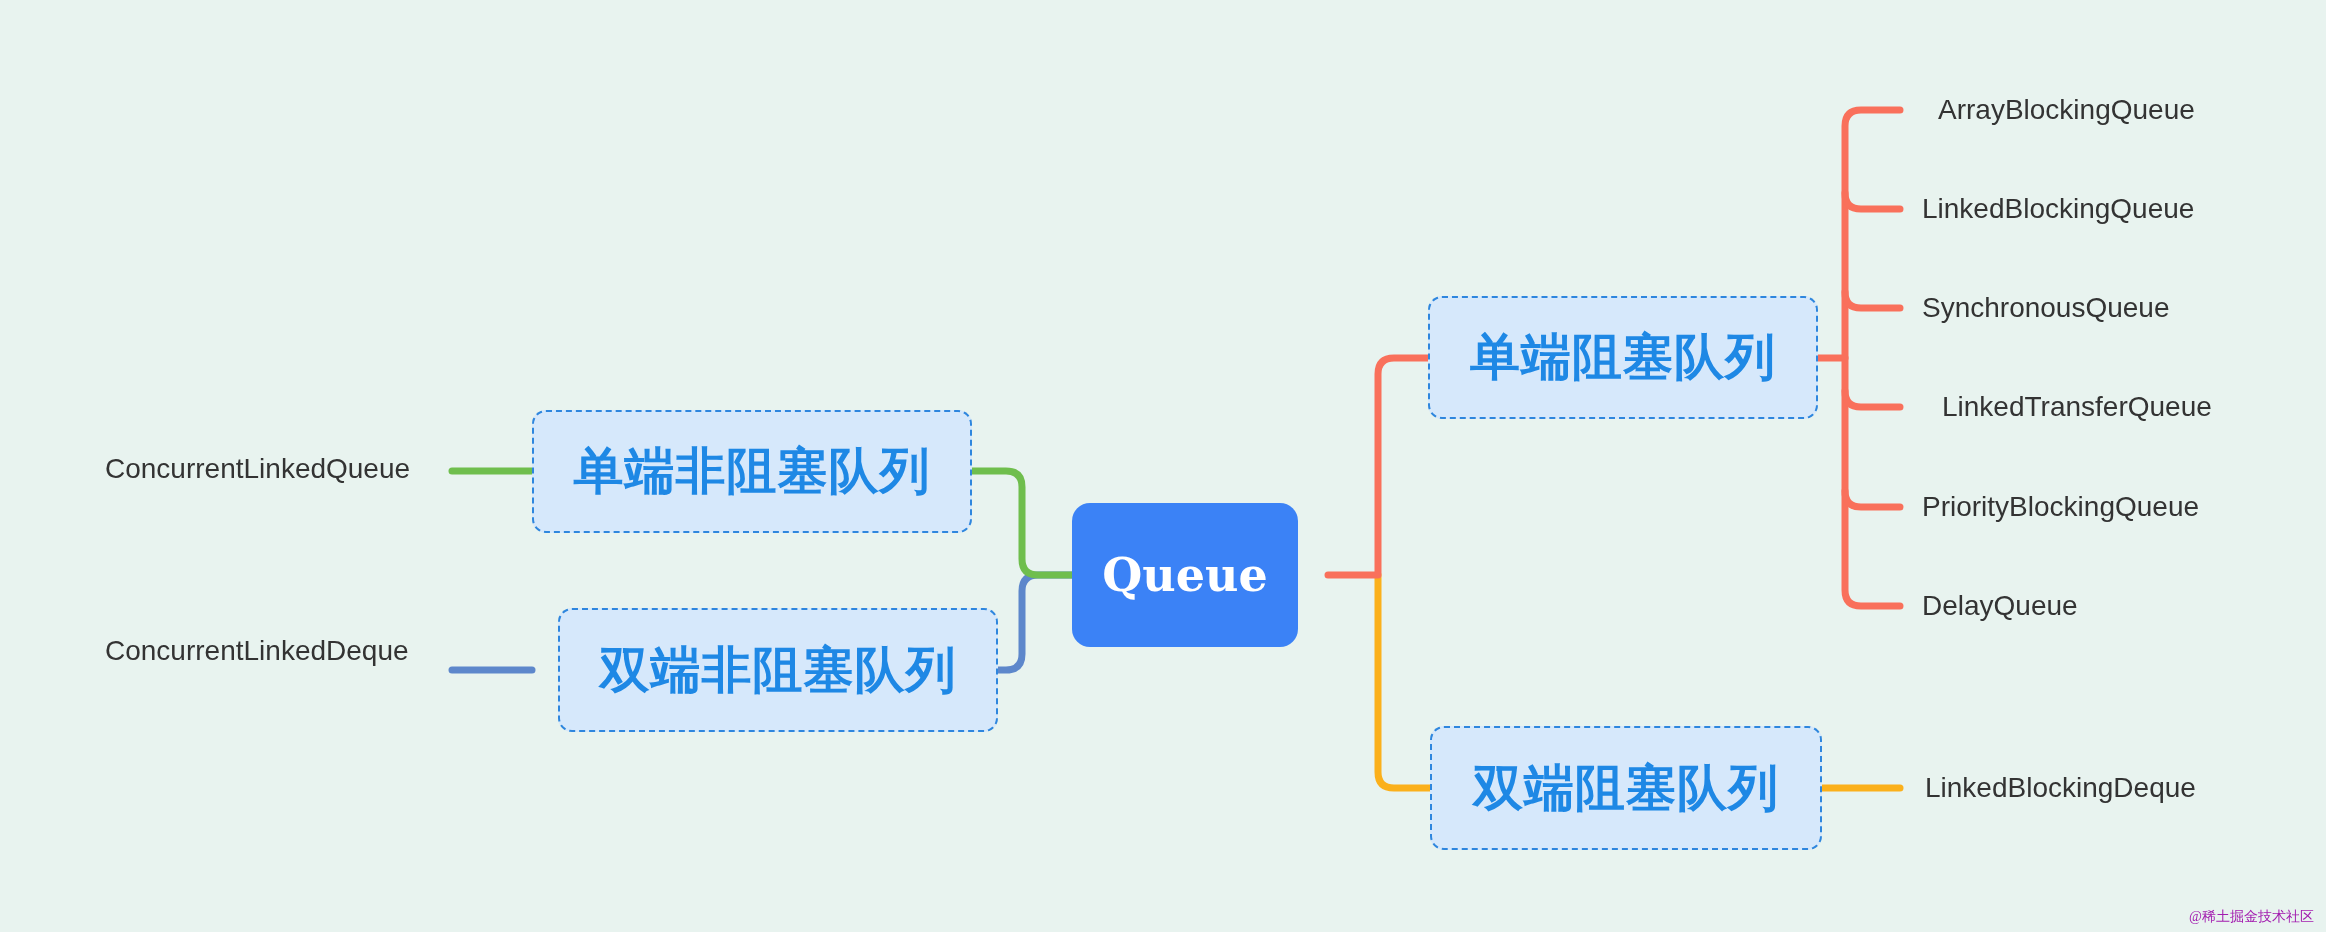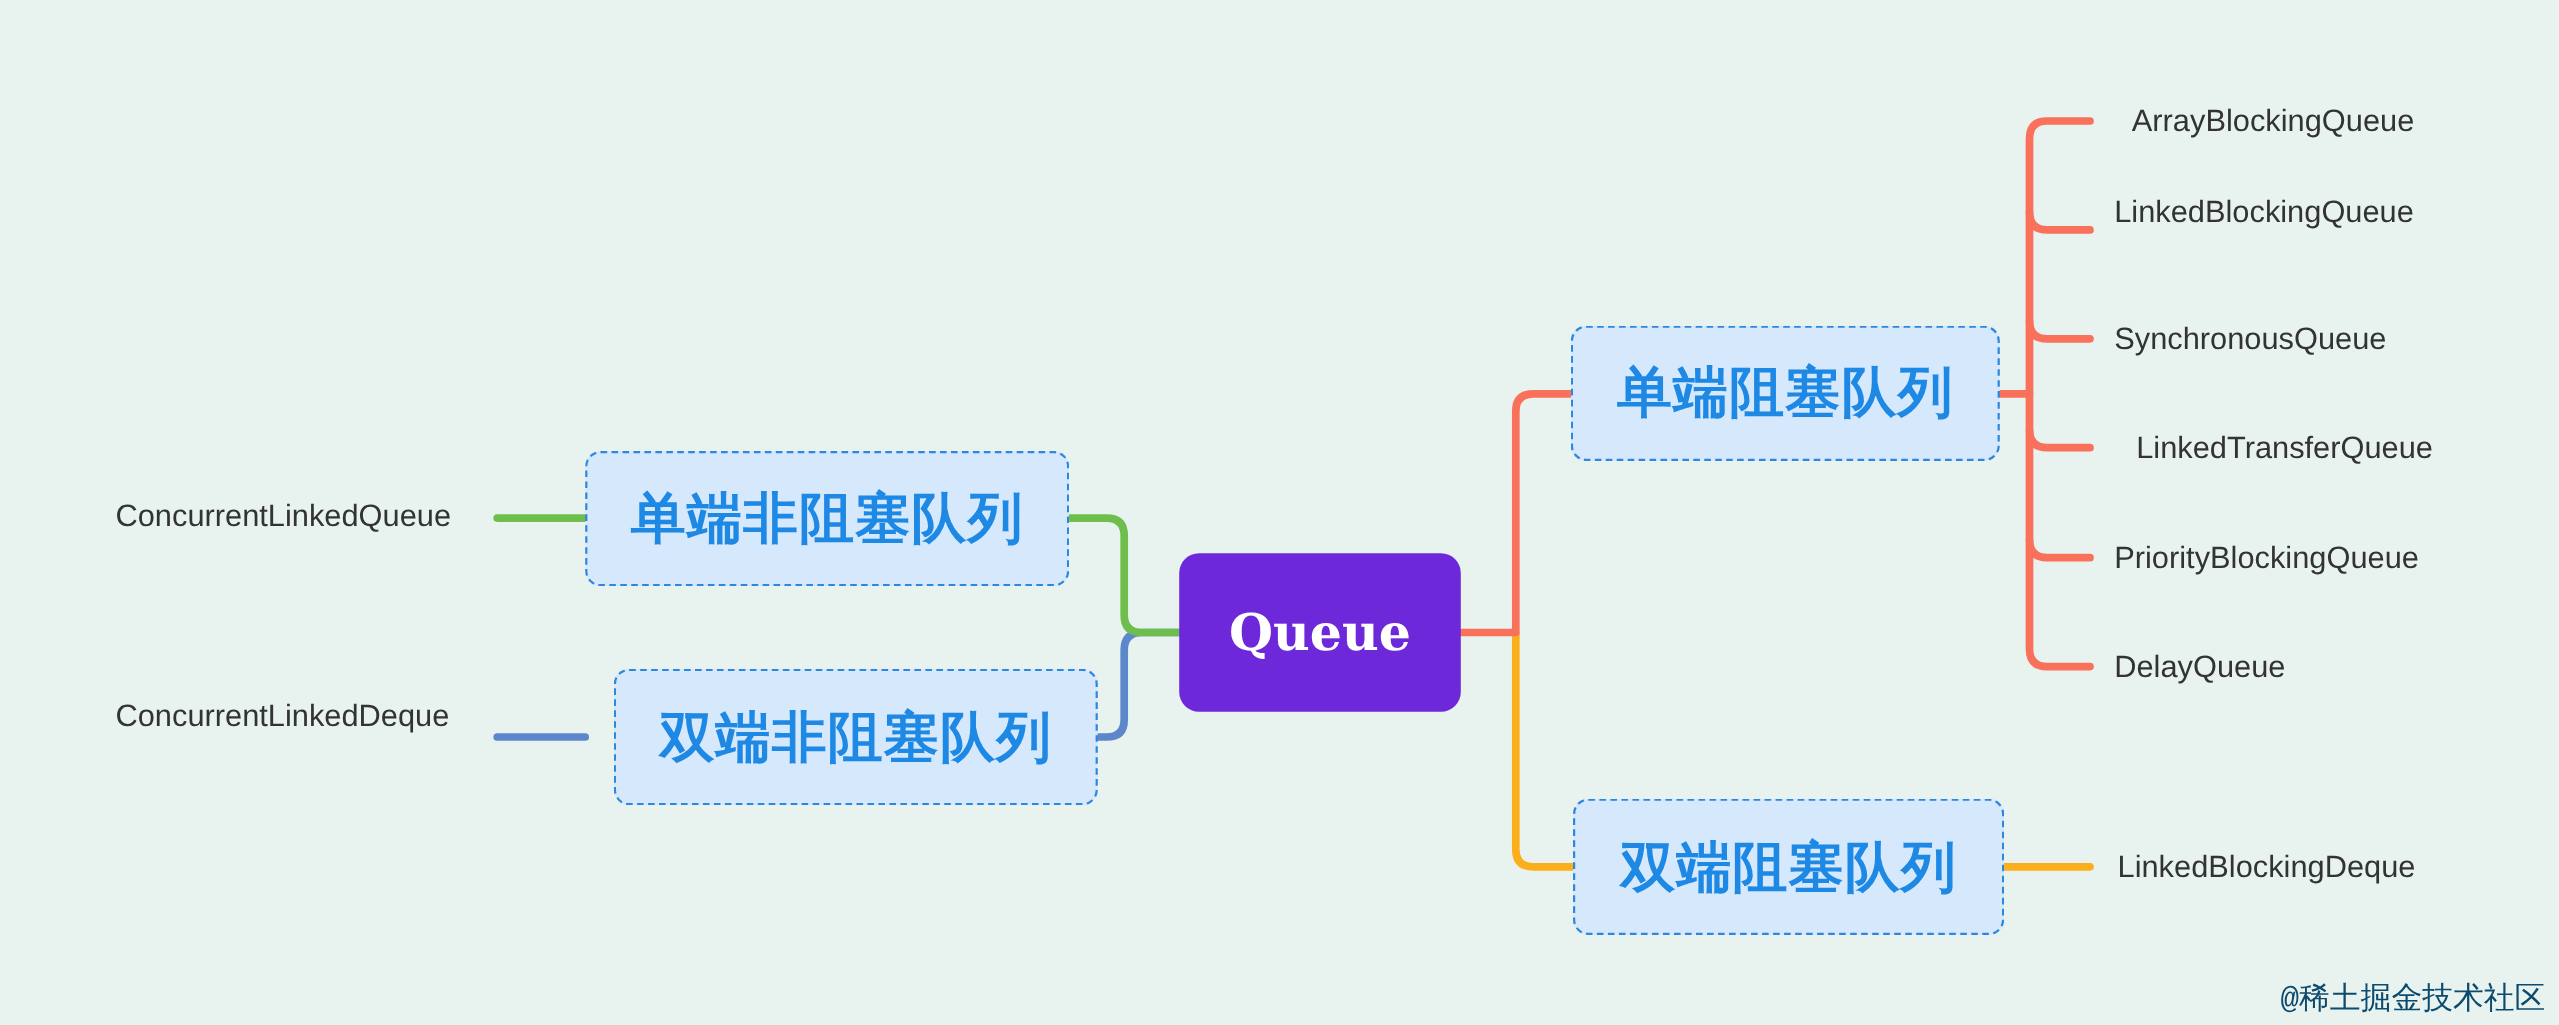--- a/index.html
+++ b/index.html
@@ -118,7 +118,7 @@
   <div class="leaf-label" style="left:105px; top:634px;">ConcurrentLinkedDeque</div>
 
   <div class="leaf-label" style="left:1922px; top:93px;margin-left:16px;">ArrayBlockingQueue</div>
-  <div class="leaf-label" style="left:1922px; top:176px;">LinkedBlockingQueue</div>
+  <div class="leaf-label" style="left:1922px; top:192px;">LinkedBlockingQueue</div>
   <div class="leaf-label" style="left:1922px; top:291px;">SynchronousQueue</div>
   <div class="leaf-label" style="left:1922px; top:390px;margin-left:20px;">LinkedTransferQueue</div>
   <div class="leaf-label" style="left:1922px; top:490px;">PriorityBlockingQueue</div>

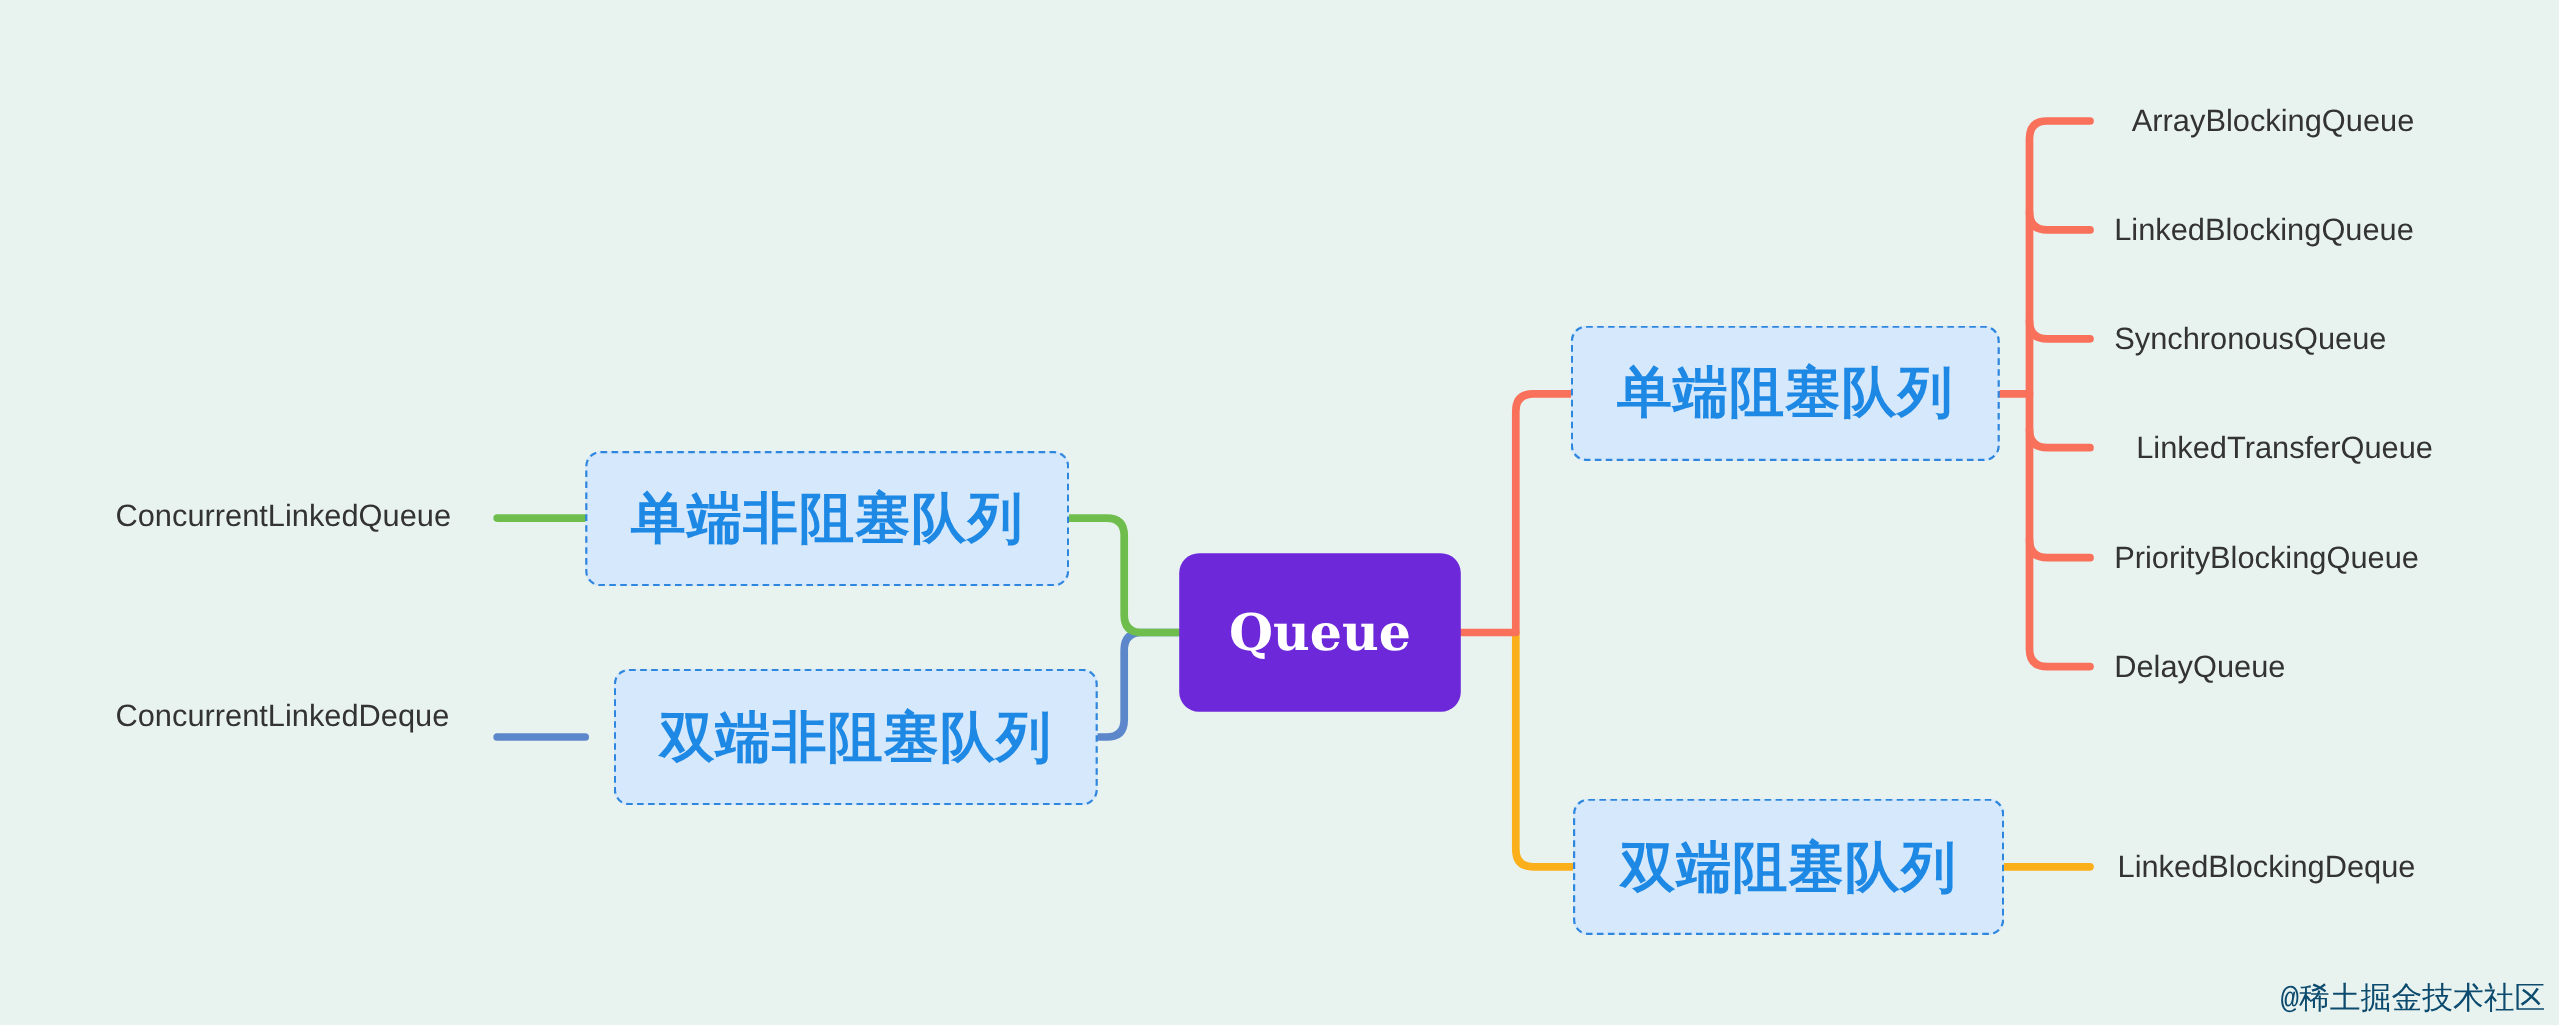--- a/index.html
+++ b/index.html
@@ -32,9 +32,9 @@
   .root-node {
     left: 1072px;
     top: 503px;
-    width: 256px;
+    width: 226px;
     height: 144px;
-    background: #6d28d9;
+    background: #3b82f6;
     border-radius: 18px;
     color: #ffffff;
     font-family: "DejaVu Serif", serif;

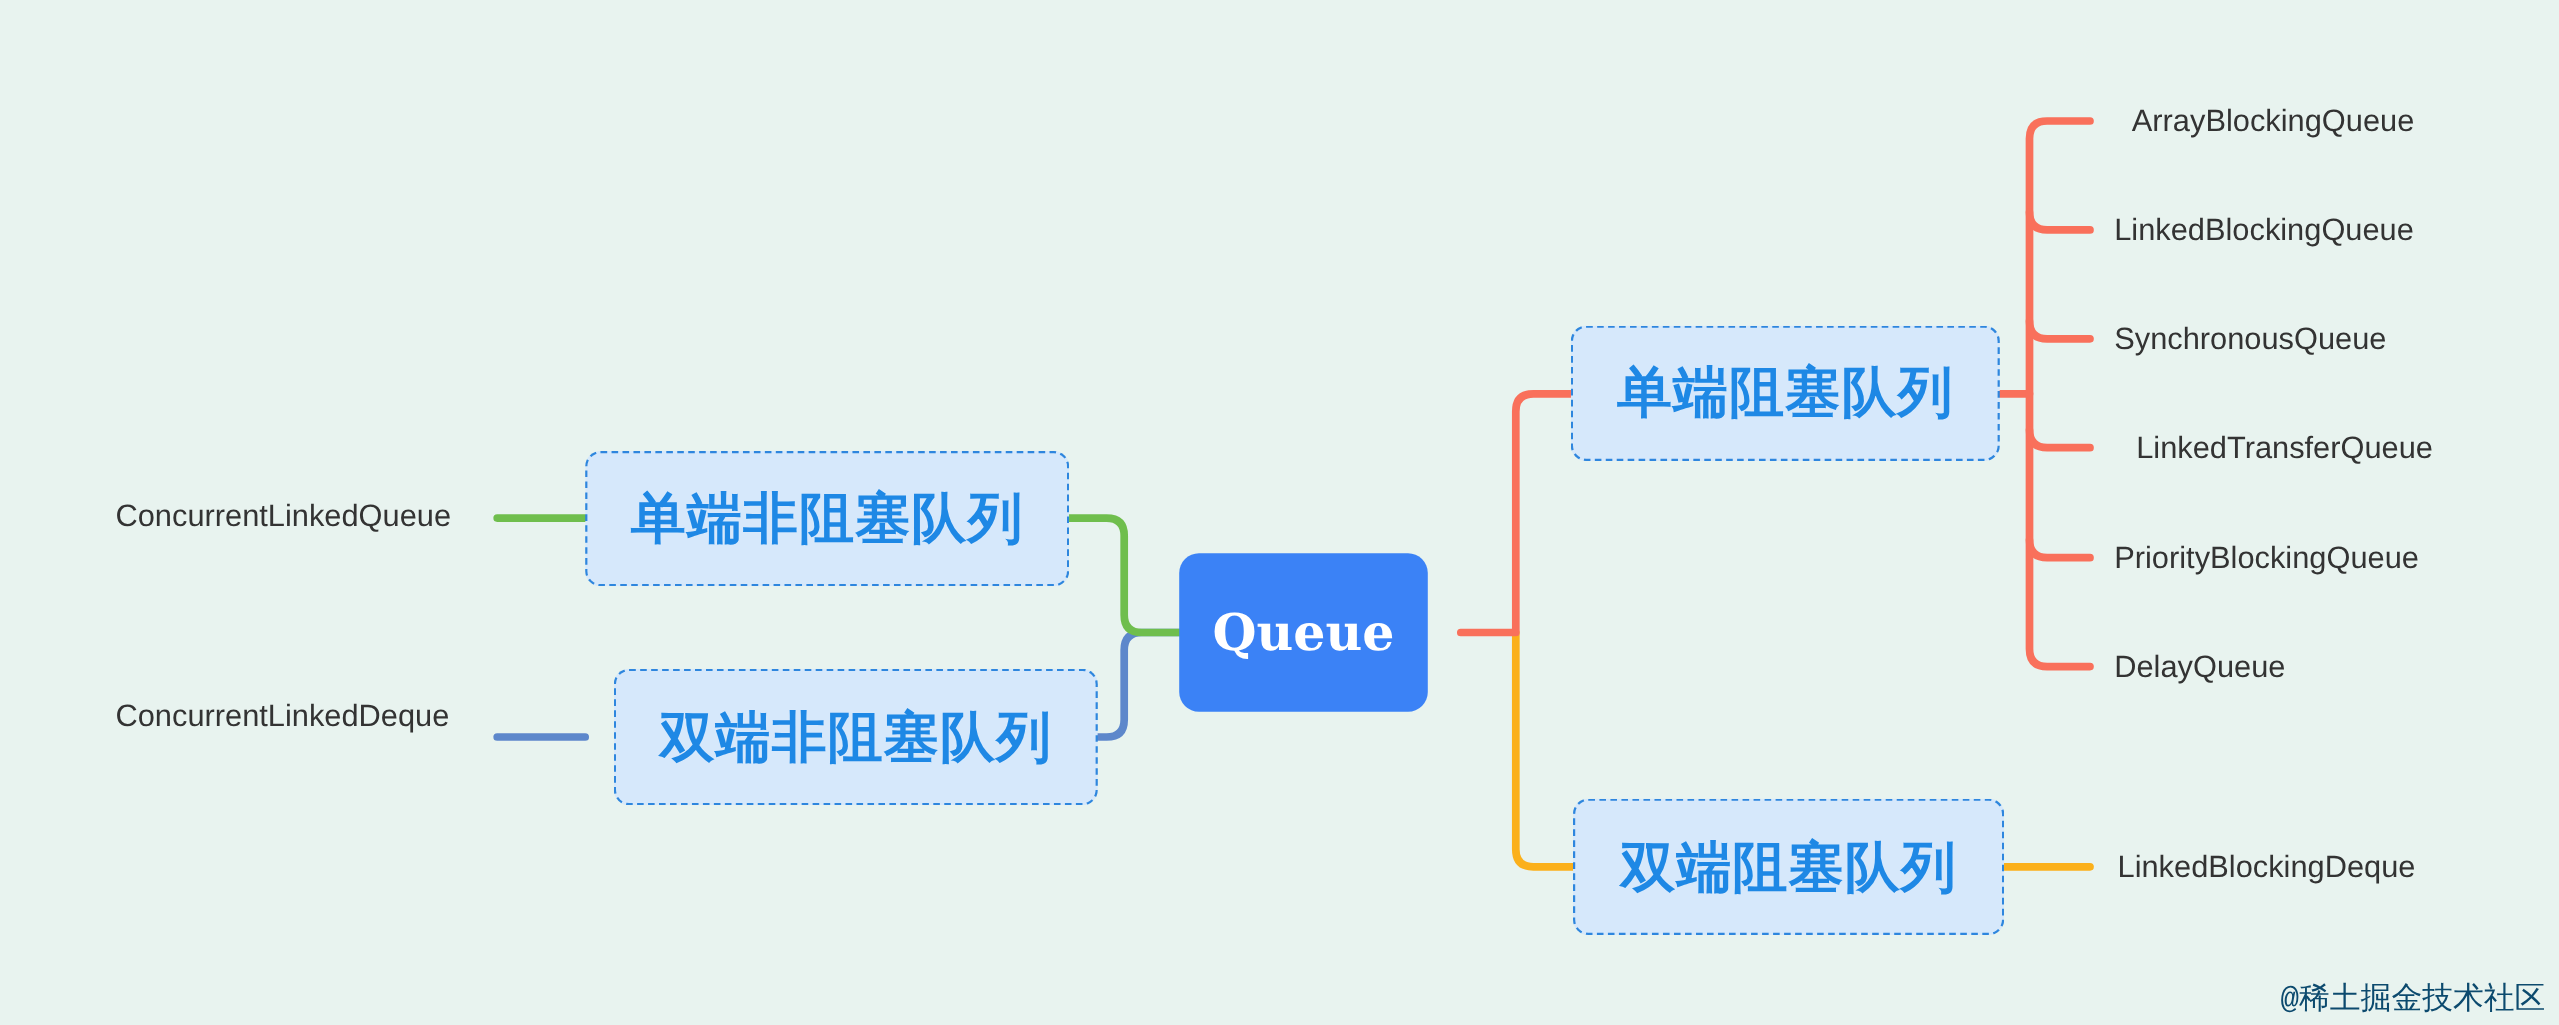--- a/index.html
+++ b/index.html
@@ -67,9 +67,9 @@
     position: absolute;
     right: 12px;
     bottom: 6px;
-    color: #0c4a6e;
-    font-size: 28px;
-    font-family: Liberation Mono, monospace;
+    color: #a21caf;
+    font-size: 14px;
+    font-family: Liberation Serif, serif;
   }
 </style>
 </head>

